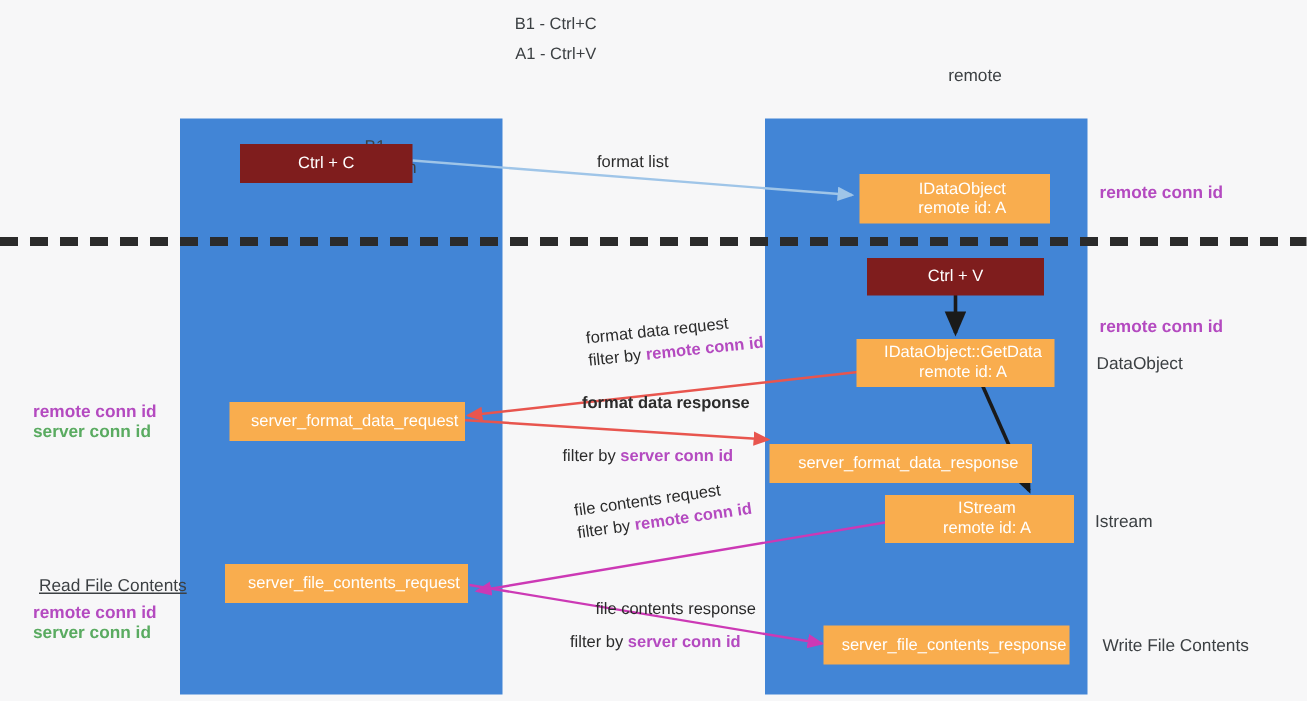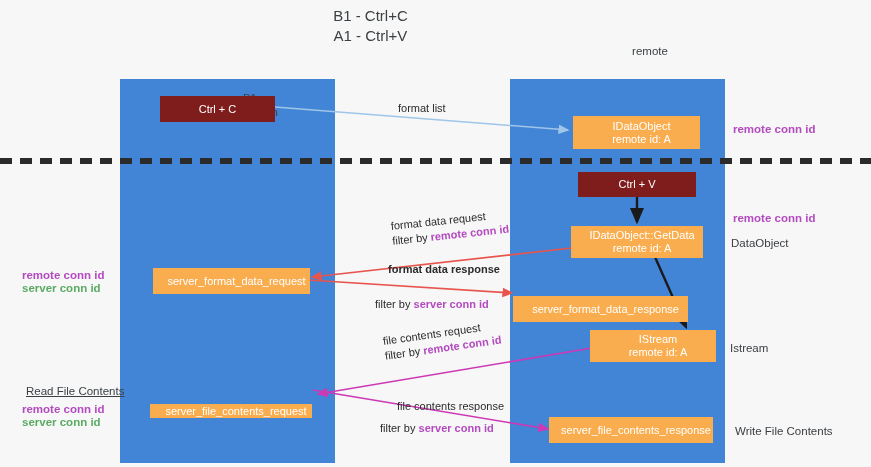--- a/index.html
+++ b/index.html
@@ -28,7 +28,7 @@
     left: 0; top: 6px;
     width: 741px;
     text-align: center;
-    font-size: 15px;
+    font-size: 11px;
     line-height: 20px;
     color: #3c4043;
     white-space: pre;

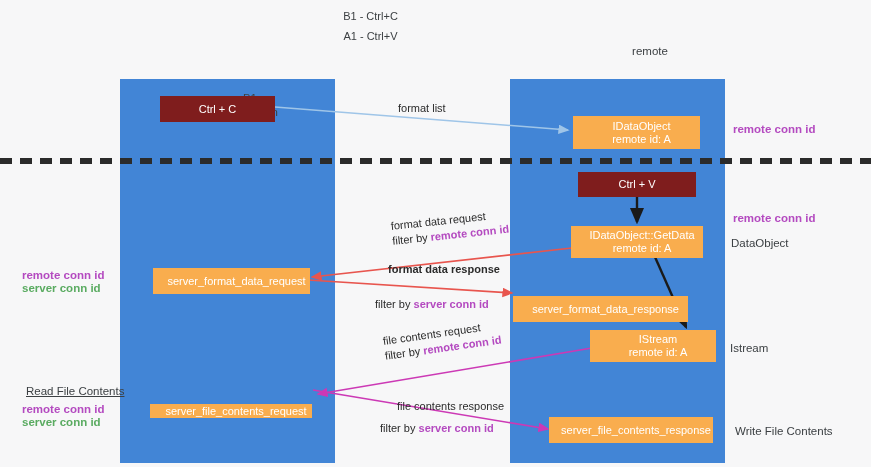--- a/index.html
+++ b/index.html
@@ -190,7 +190,7 @@
     <span class="l2">remote id: A</span>
   </div>
 
-  <div class="abs node orange" style="left:150px; top:404px; width:162px; height:14px;">
+  <div class="abs node orange" style="left:150px; top:376px; width:162px; height:26px;">
     <span>server_file_contents_request</span>
   </div>
 

